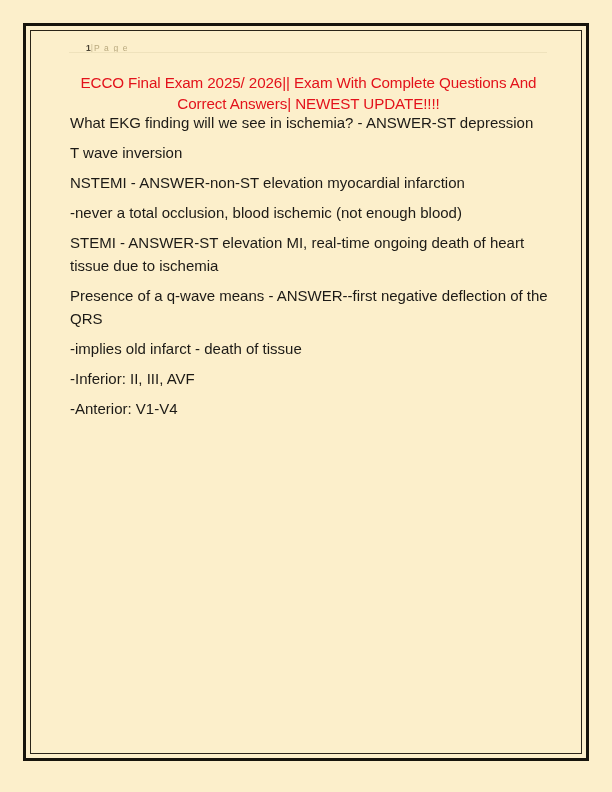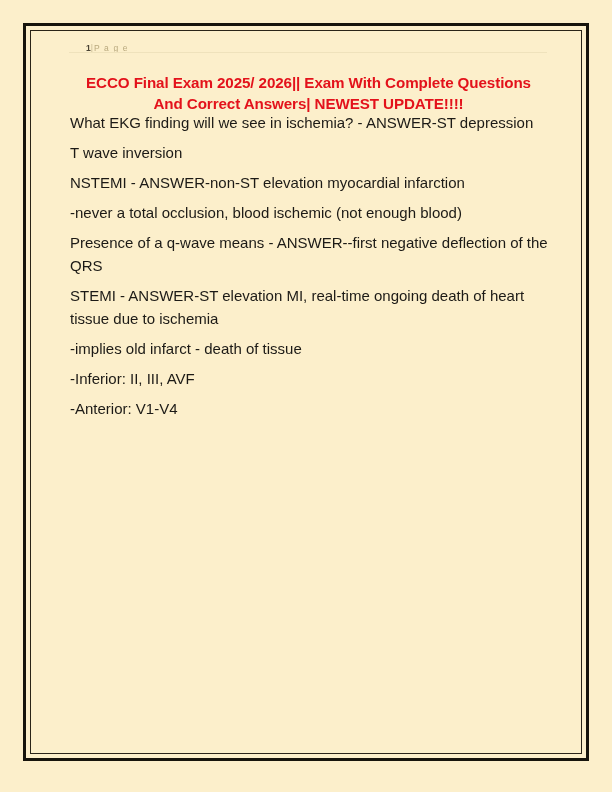--- a/index.html
+++ b/index.html
@@ -95,7 +95,7 @@
     width: 475px;
     text-align: center;
     color: #e3121b;
-    font-weight: bold;
+    font-weight: normal;
     font-size: 15.2px;
     line-height: 21px;
     letter-spacing: -0.1px;

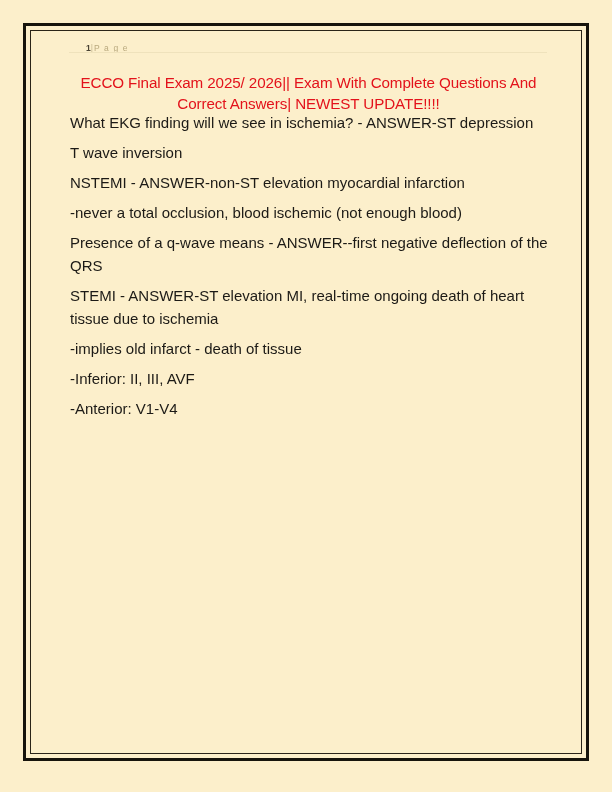--- a/index.html
+++ b/index.html
@@ -144,8 +144,8 @@
       <p class="para">T wave inversion</p>
       <p class="para gap">NSTEMI - ANSWER-non-ST elevation myocardial infarction</p>
       <p class="para">-never a total occlusion, blood ischemic (not enough blood)</p>
+      <p class="para gap">STEMI - ANSWER-ST elevation MI, real-time ongoing death of heart tissue due to ischemia</p>
       <p class="para gap">Presence of a q-wave means - ANSWER--first negative deflection of the QRS</p>
-      <p class="para gap">STEMI - ANSWER-ST elevation MI, real-time ongoing death of heart tissue due to ischemia</p>
       <p class="para">-implies old infarct - death of tissue</p>
       <p class="para">-Inferior: II, III, AVF</p>
       <p class="para">-Anterior: V1-V4</p>

